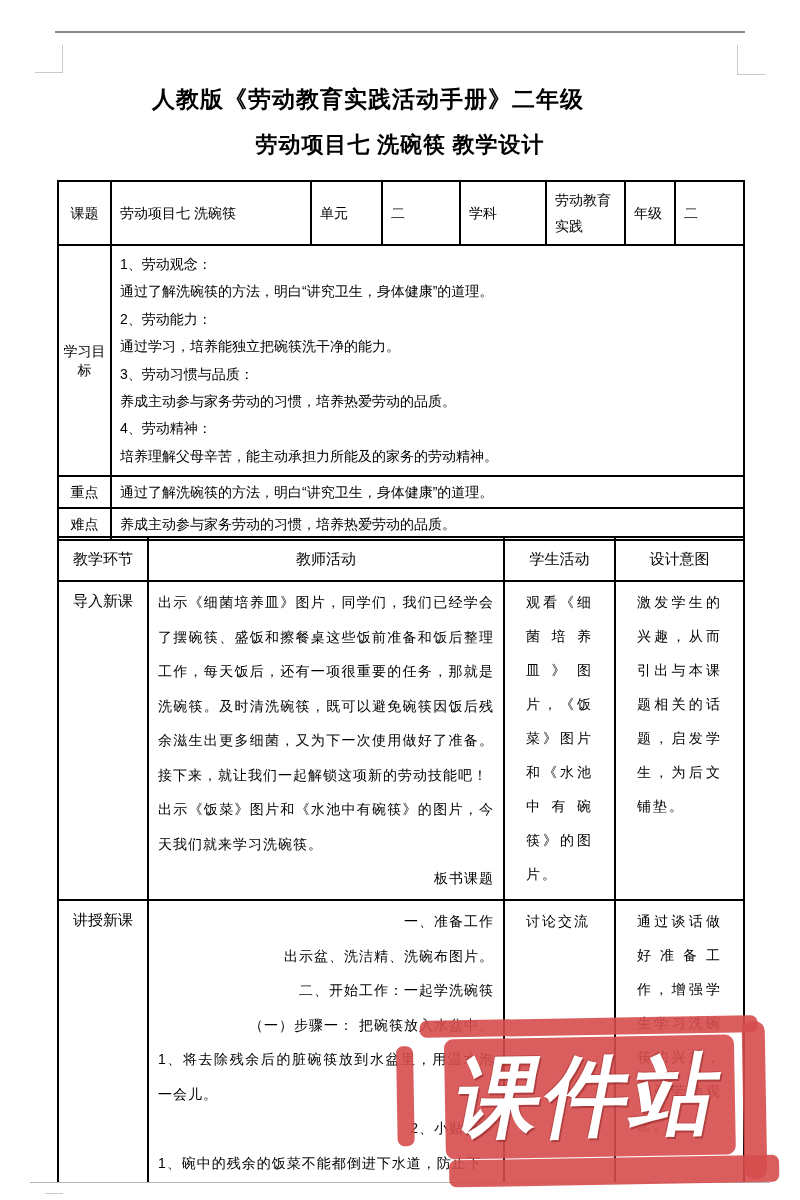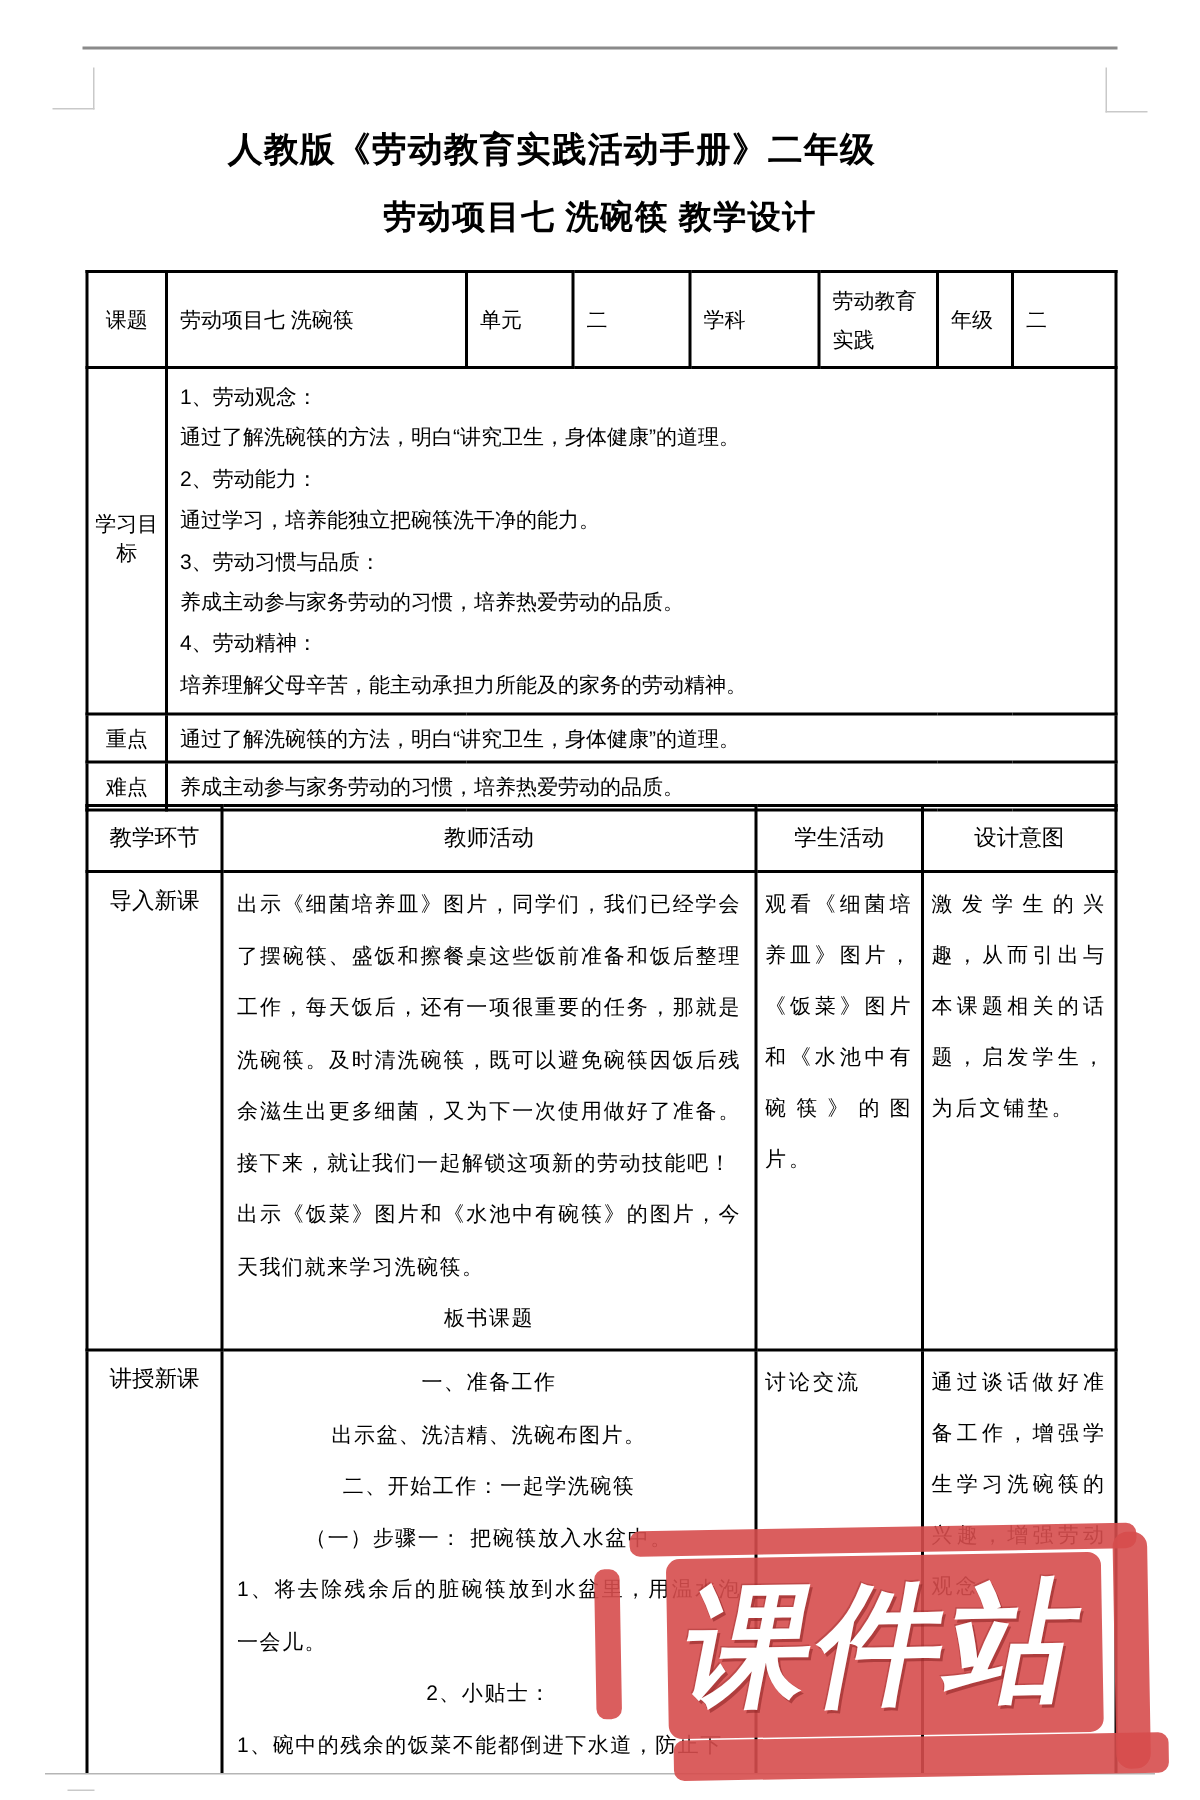--- a/index.html
+++ b/index.html
@@ -95,7 +95,7 @@
         <td class="val">二</td>
       </tr>
       <tr>
-        <td class="lbl" style="height:219px;font-family:Liberation Mono, monospace;">学习目标</td>
+        <td class="lbl" style="height:219px;">学习目标</td>
         <td class="obj-cell" colspan="7">
           <p>1、劳动观念：</p>
           <p>通过了解洗碗筷的方法，明白“讲究卫生，身体健康”的道理。</p>

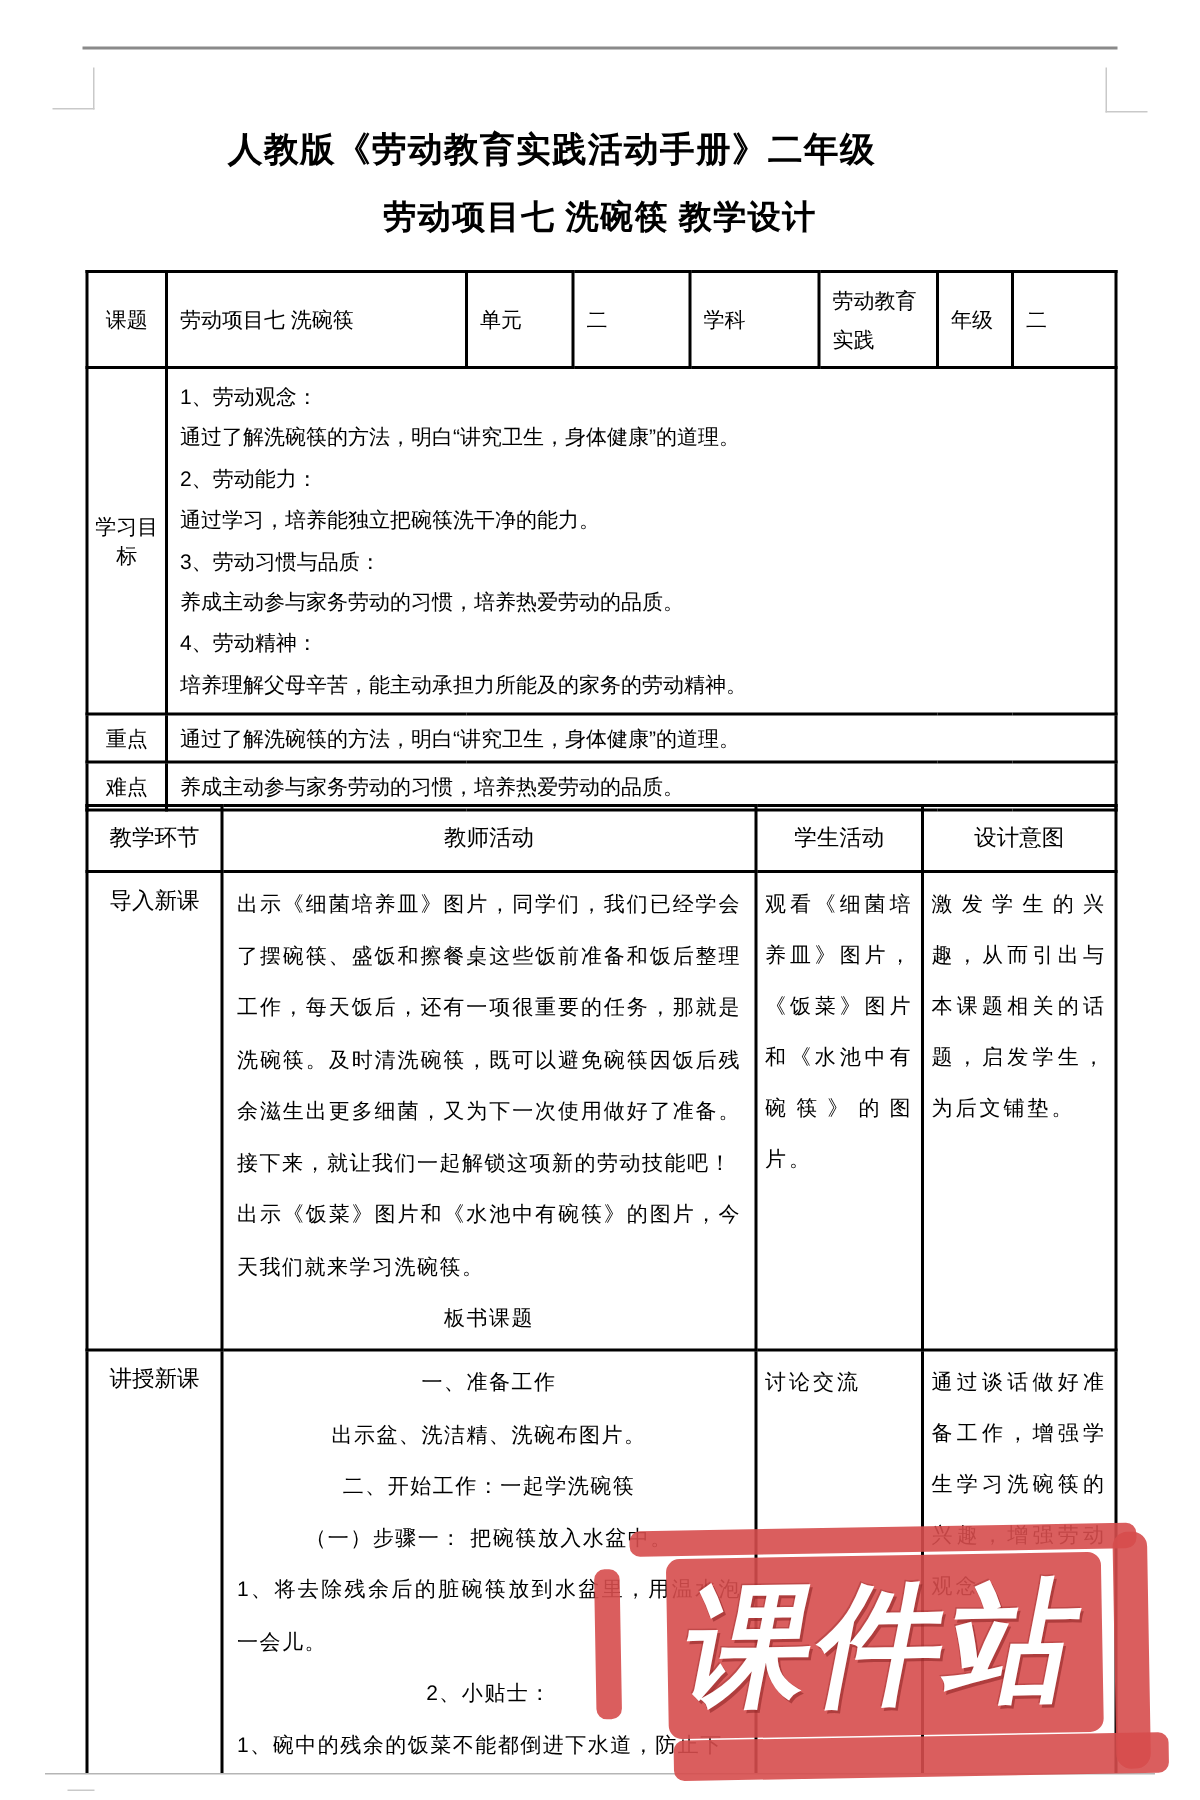--- a/index.html
+++ b/index.html
@@ -39,7 +39,7 @@
   .teach-cell{vertical-align:top;padding:3px 9px;}
   .teach-cell p{margin:0;text-align:justify;line-height:34.5px;letter-spacing:1px;}
   .teach-cell p.nojust{text-align:center;}
-  .narrow-cell{vertical-align:top;padding:3px 5px;}
+  .narrow-cell{vertical-align:top;padding:3px 21px;}
   .narrow-cell p{margin:0;text-align:justify;line-height:34px;letter-spacing:2px;}
   .row-import td{height:307px;}
   .row-teach td{height:420px;}

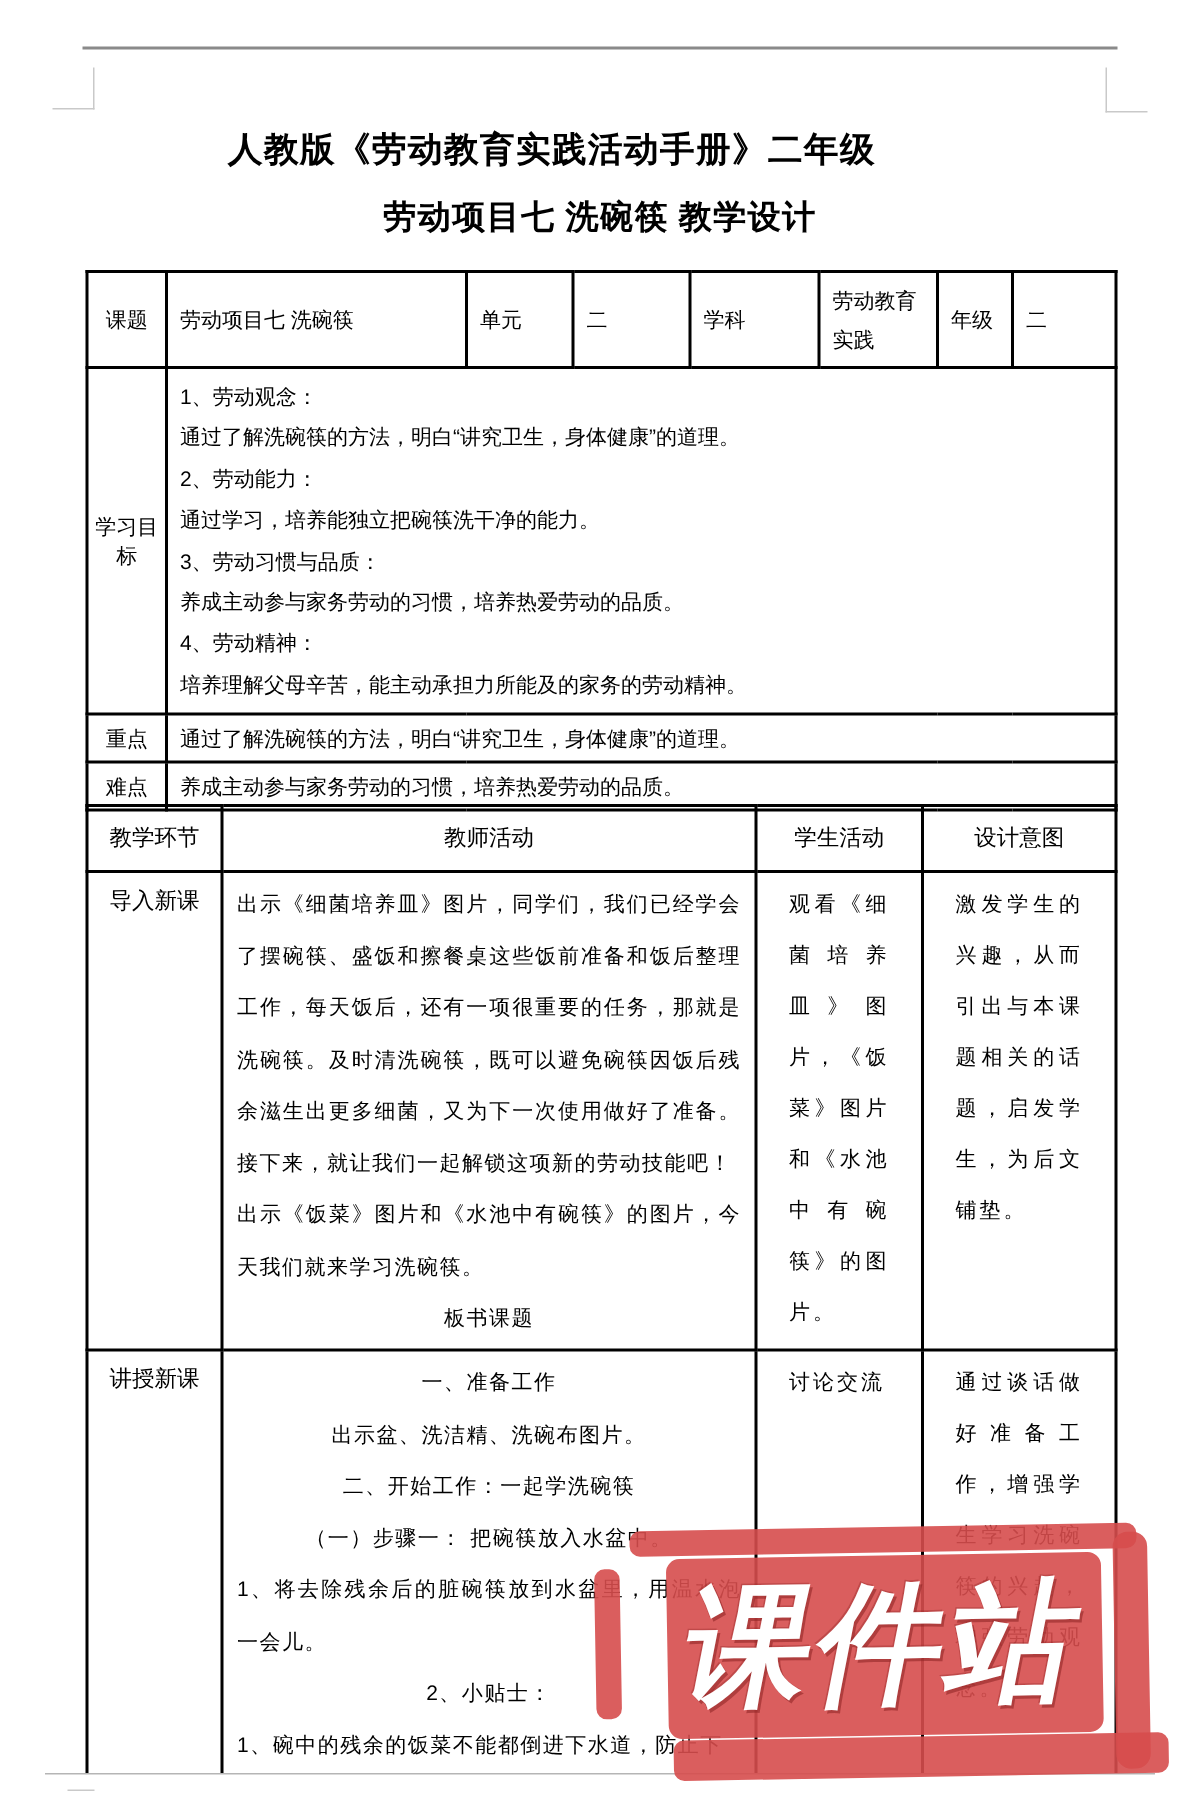--- a/index.html
+++ b/index.html
@@ -38,7 +38,7 @@
   .stage-cell{vertical-align:top;text-align:center;padding-top:9px;font-size:15px;}
   .teach-cell{vertical-align:top;padding:3px 9px;}
   .teach-cell p{margin:0;text-align:justify;line-height:34.5px;letter-spacing:1px;}
-  .teach-cell p.nojust{text-align:center;}
+  .teach-cell p.nojust{text-align:right;}
   .narrow-cell{vertical-align:top;padding:3px 21px;}
   .narrow-cell p{margin:0;text-align:justify;line-height:34px;letter-spacing:2px;}
   .row-import td{height:307px;}

